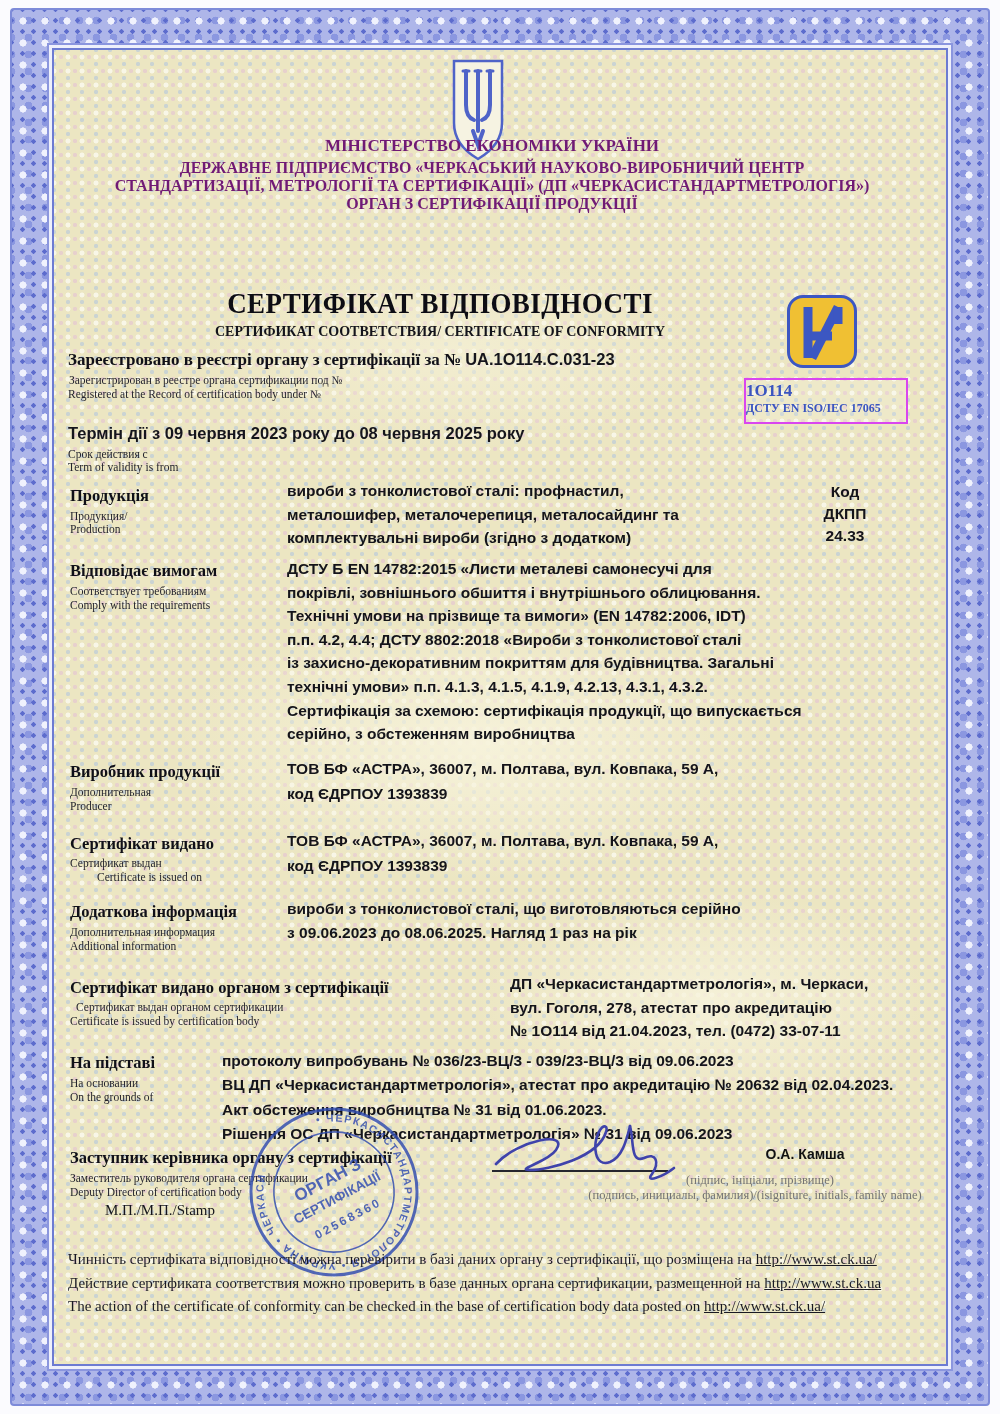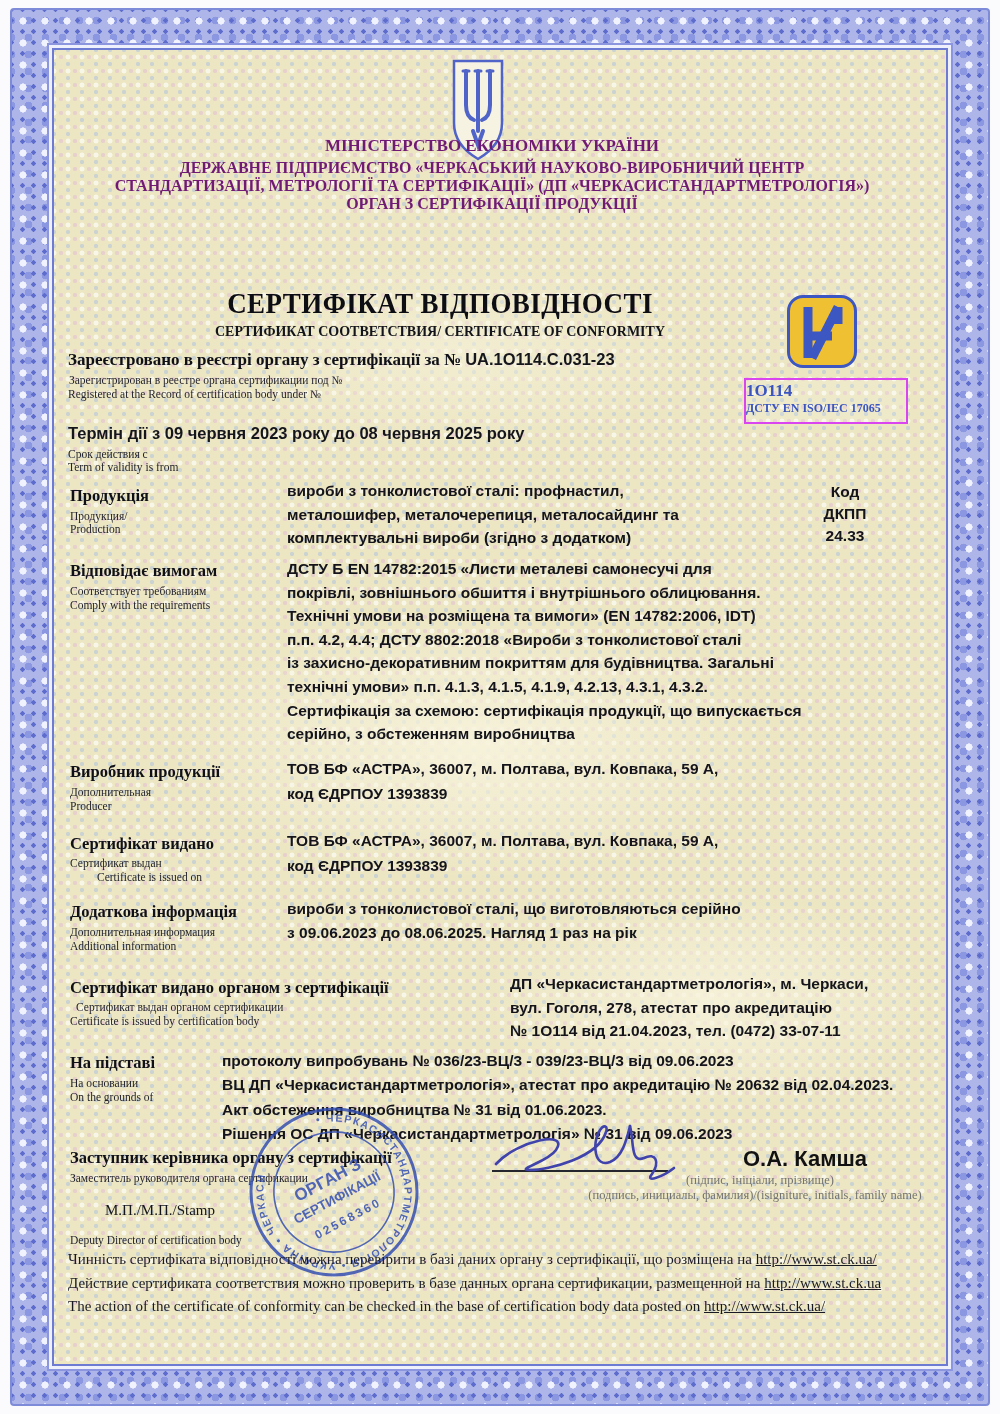--- a/index.html
+++ b/index.html
@@ -139,7 +139,7 @@
     <div class="abs val" style="left:287px;top:557px;">
       <div>ДСТУ Б EN 14782:2015 «Листи металеві самонесучі для</div>
       <div>покрівлі, зовнішнього обшиття і внутрішнього облицювання.</div>
-      <div>Технічні умови на розміщена та вимоги» (EN 14782:2006, IDT)</div>
+      <div>Технічні умови на прізвище та вимоги» (EN 14782:2006, IDT)</div>
       <div>п.п. 4.2, 4.4; ДСТУ 8802:2018 «Вироби з тонколистової сталі</div>
       <div>із захисно-декоративним покриттям для будівництва. Загальні</div>
       <div>технічні умови» п.п. 4.1.3, 4.1.5, 4.1.9, 4.2.13, 4.3.1, 4.3.2.</div>

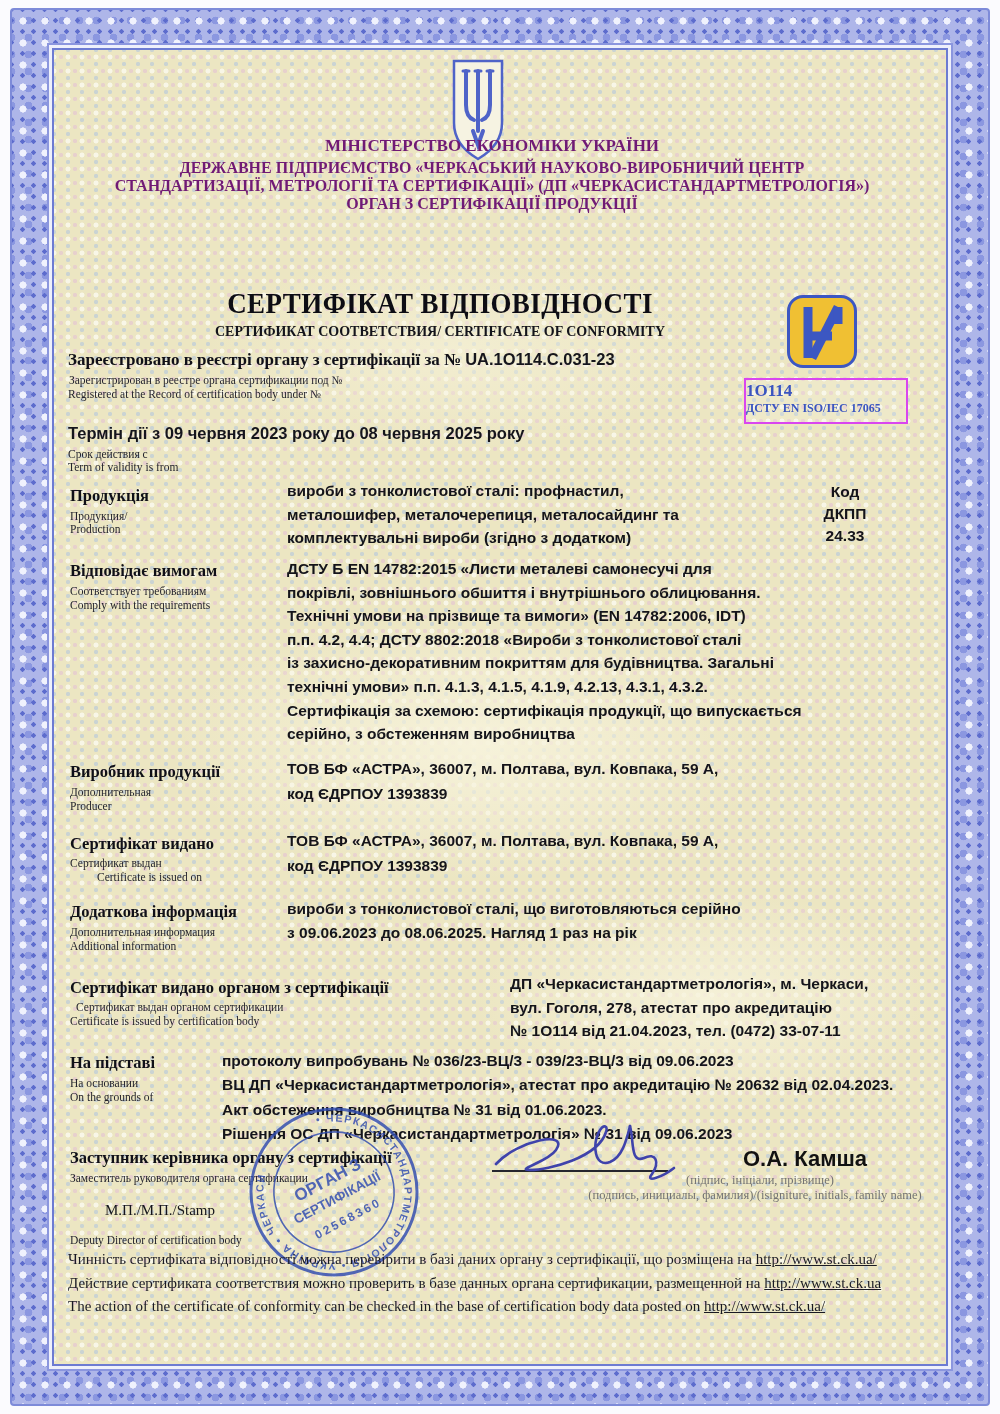--- a/index.html
+++ b/index.html
@@ -56,7 +56,7 @@
   .sigline{position:absolute;left:492px;top:1170px;width:176px;border-top:2px solid #26262e;}
   .stamp{position:absolute;left:246px;top:1104px;width:176px;height:176px;opacity:.82;
          transform:rotate(-14deg);}
-  .signame{font-family:"Liberation Sans",sans-serif;font-weight:bold;font-size:22px;color:#111;}
+  .signame{font-family:"Liberation Sans",sans-serif;font-weight:bold;font-size:14px;color:#111;}
   .cap{font-family:"Liberation Serif",serif;font-size:12.5px;color:#737373;}
   .code{font-family:"Liberation Sans",sans-serif;font-weight:bold;font-size:15.5px;
         line-height:22px;text-align:center;color:#14141a;}

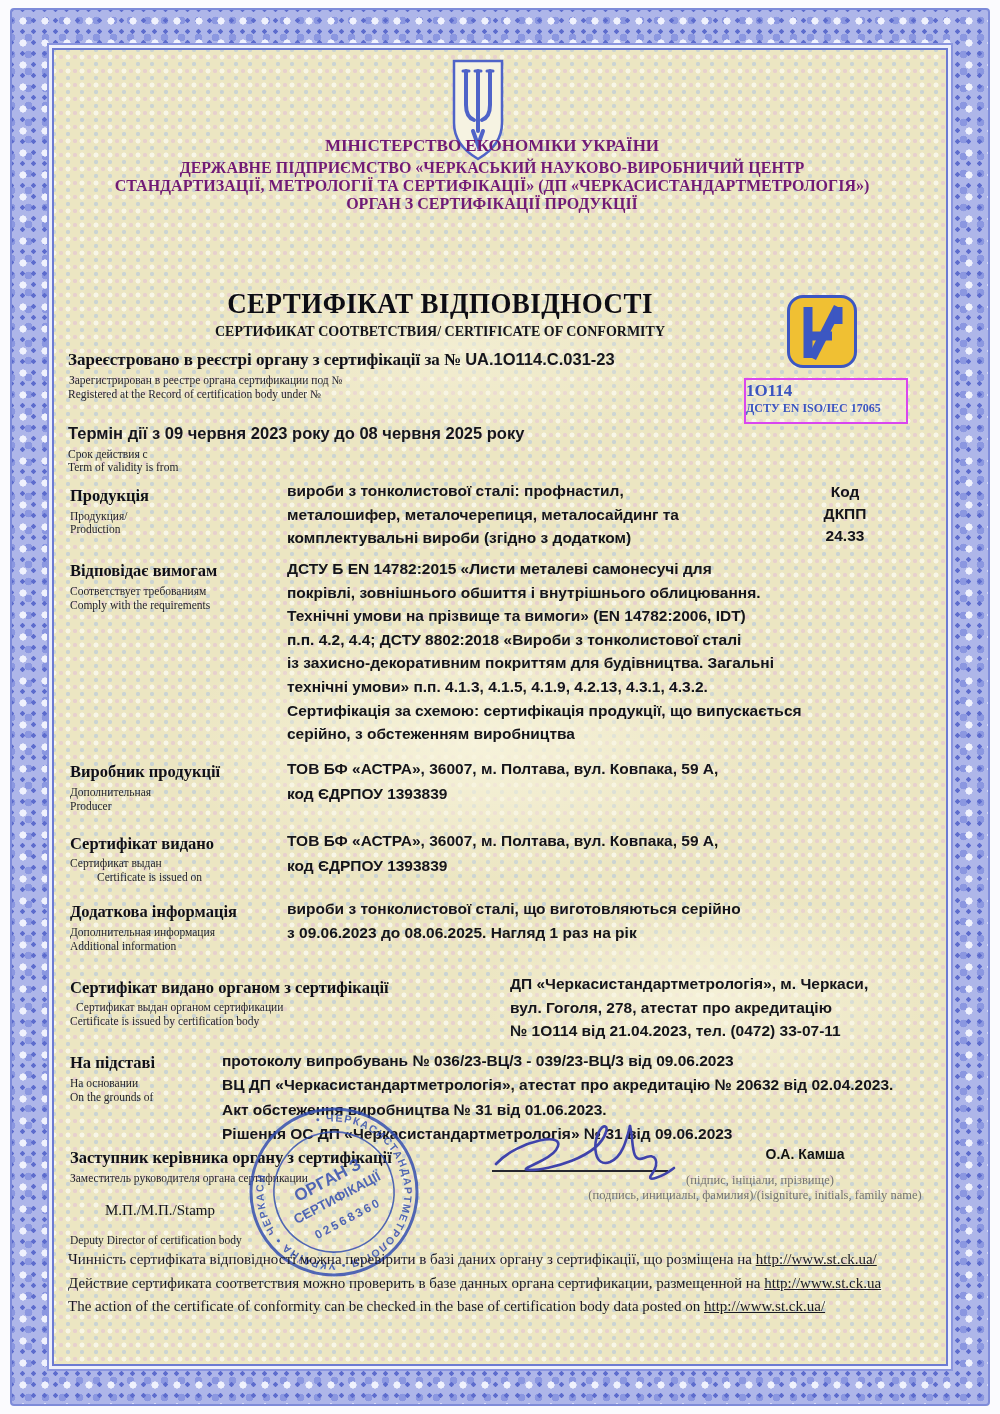--- a/index.html
+++ b/index.html
@@ -192,7 +192,7 @@
 
     <div class="abs lb" style="left:70px;top:1148px;">Заступник керівника органу з сертифікації</div>
     <div class="abs sub" style="left:70px;top:1172px;">Заместитель руководителя органа сертификации</div>
-    <div class="abs sub" style="left:70px;top:1186px;margin-top:48px;">Deputy Director of certification body</div>
+    <div class="abs sub" style="left:70px;top:1186px;">Deputy Director of certification body</div>
     <div class="abs" style="left:105px;top:1202px;font-size:15px;">М.П./М.П./Stamp</div>
 
     <div class="sigline"></div>

